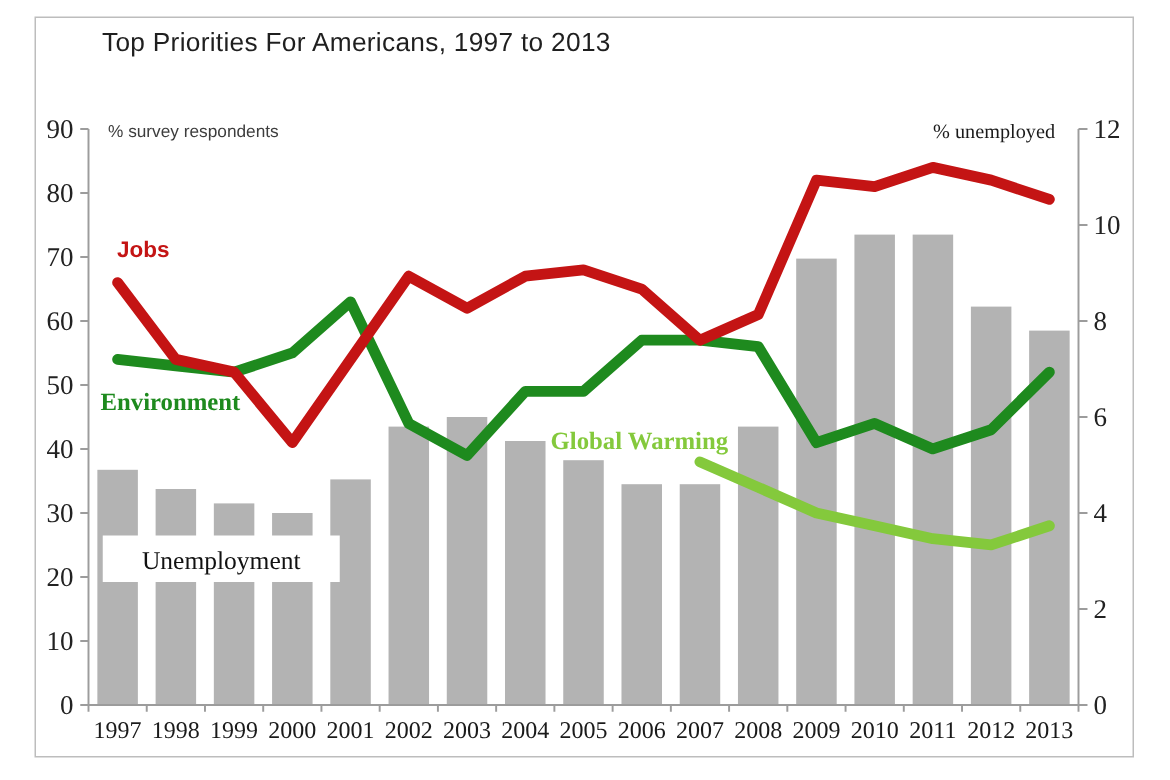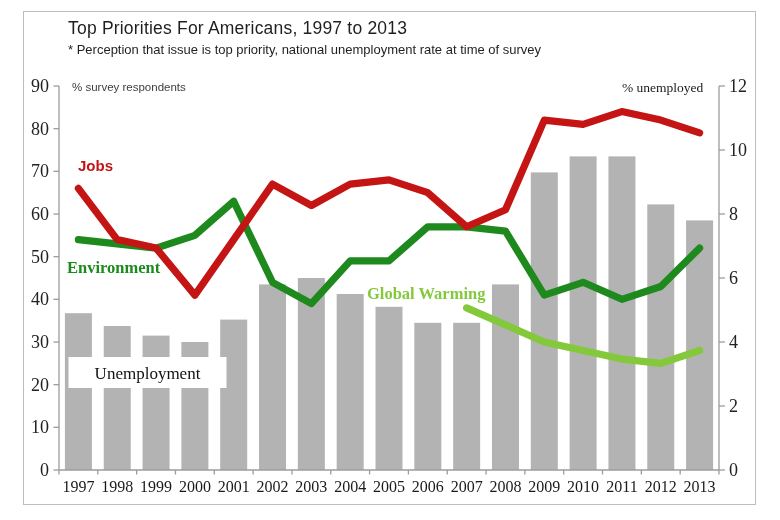--- a/index.html
+++ b/index.html
@@ -19,7 +19,6 @@
 <div class="stage">
   <div class="frame"></div>
   <div class="title">Top Priorities For Americans, 1997 to 2013</div>
-  <div class="subtitle">* Perception that issue is top priority, national unemployment rate at time of survey</div>
   <svg id="chart" width="780" height="520" viewBox="0 0 780 520">
       <line stroke="#9c9c9c" stroke-width="1.3" x1="59" y1="86" x2="59" y2="470"></line>
       <line stroke="#9c9c9c" stroke-width="1.3" x1="53.5" y1="86" x2="59" y2="86"></line>

